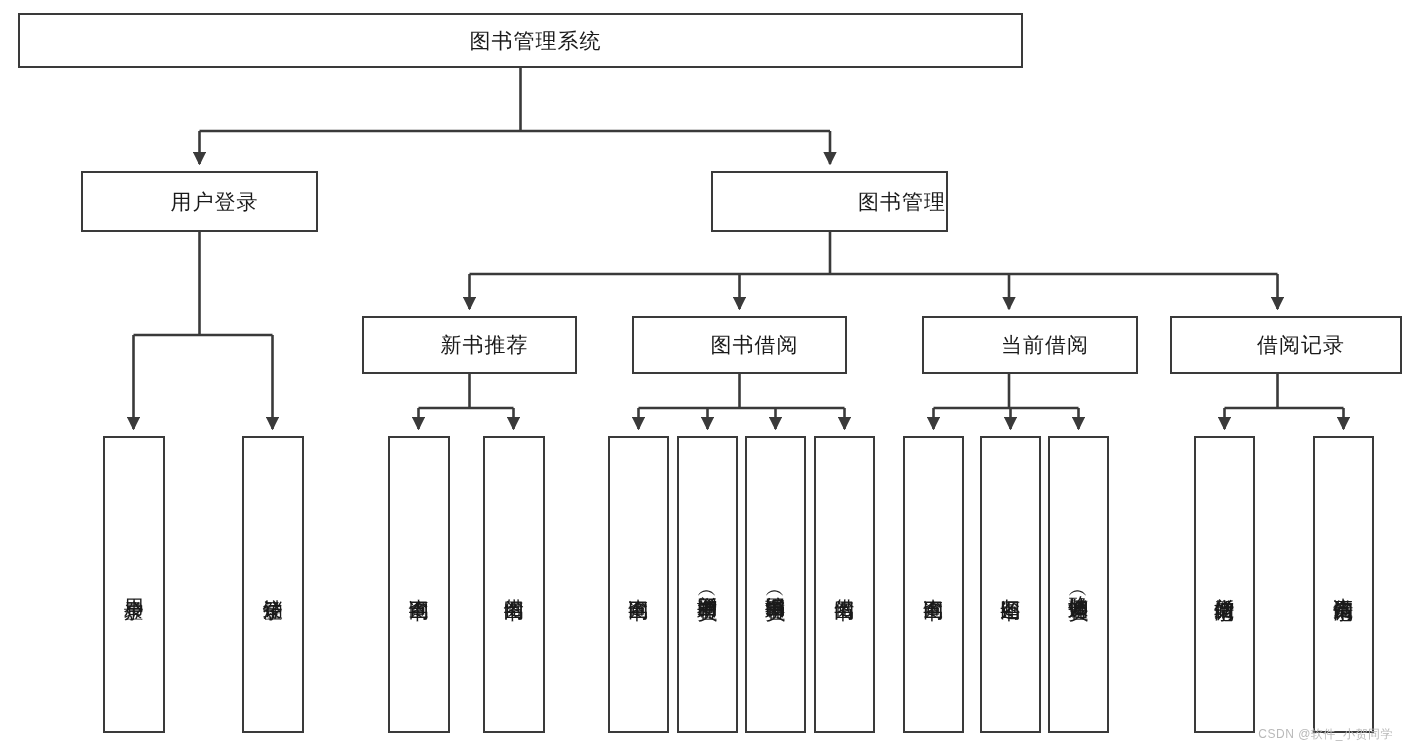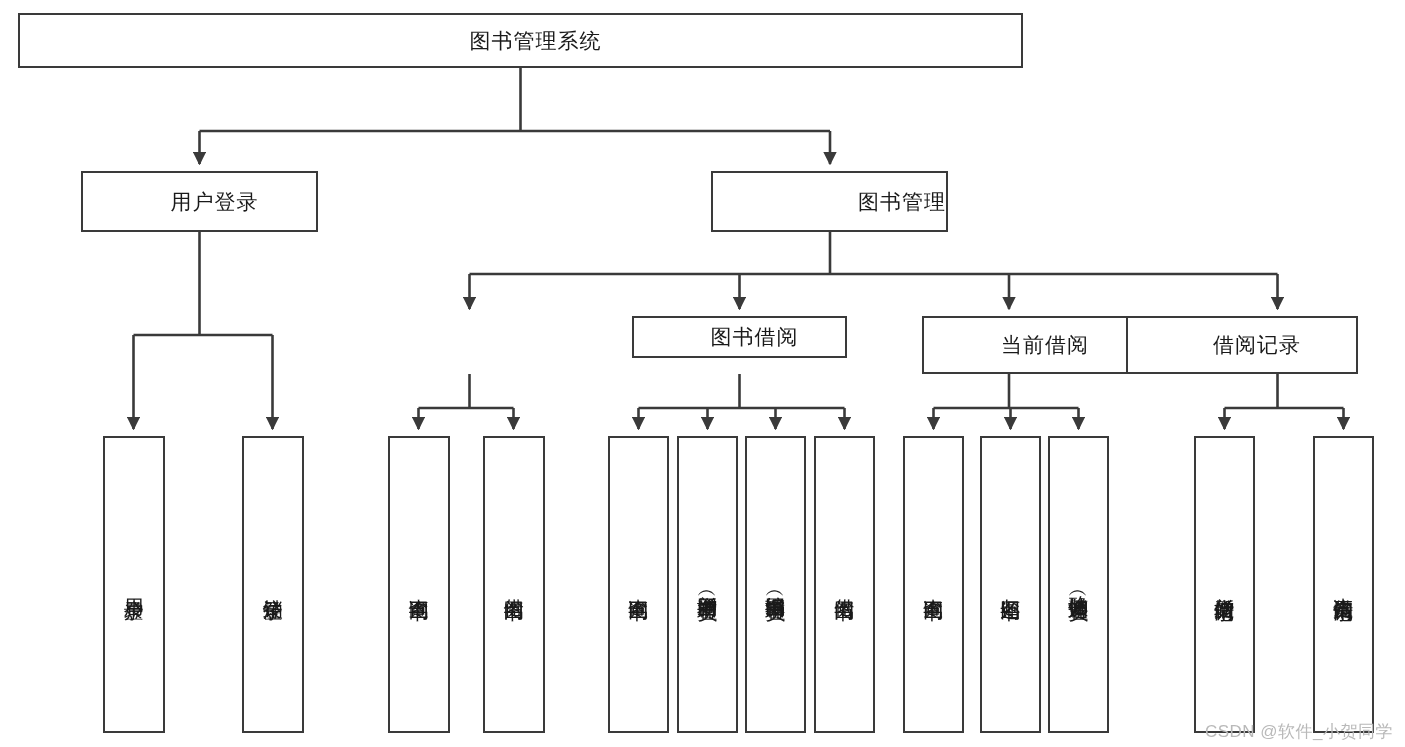--- a/index.html
+++ b/index.html
@@ -140,6 +140,9 @@
     <span class="label">图书管理</span>
   </div>
 
+  <div class="node horiz" style="left:362px; top:316px; width:215px; height:58px;">
+    <span class="label">新书推荐</span>
+  </div>
   <div class="node horiz" style="left:632px; top:316px; width:215px; height:42px;">
     <span class="label">图书借阅</span>
   </div>

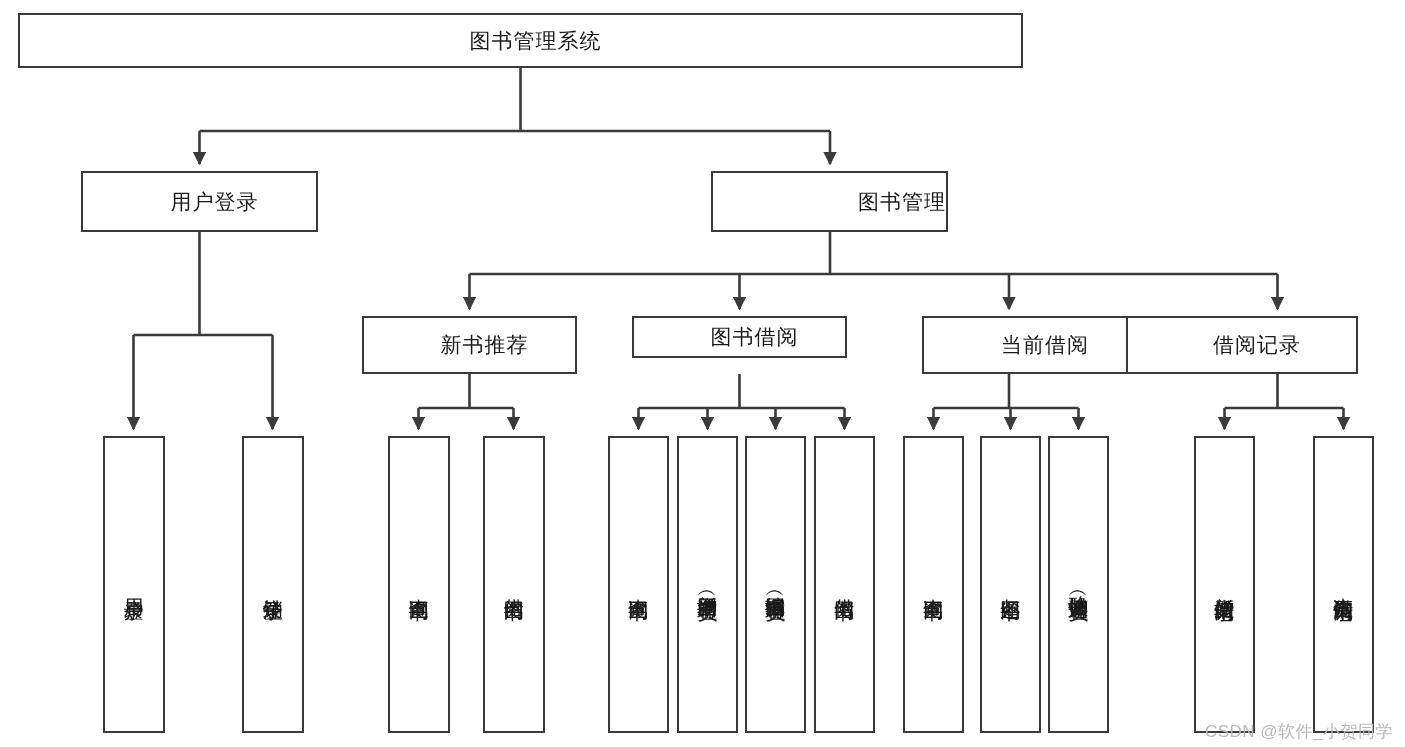--- a/index.html
+++ b/index.html
@@ -143,7 +143,7 @@
   <div class="node horiz" style="left:362px; top:316px; width:215px; height:58px;">
     <span class="label">新书推荐</span>
   </div>
-  <div class="node horiz" style="left:632px; top:316px; width:215px; height:42px;">
+  <div class="node horiz" style="left:632px; top:316px; width:215px; height:58px;">
     <span class="label">图书借阅</span>
   </div>
   <div class="node horiz" style="left:901px; top:316px; width:216px; height:58px;margin-left:21px;">

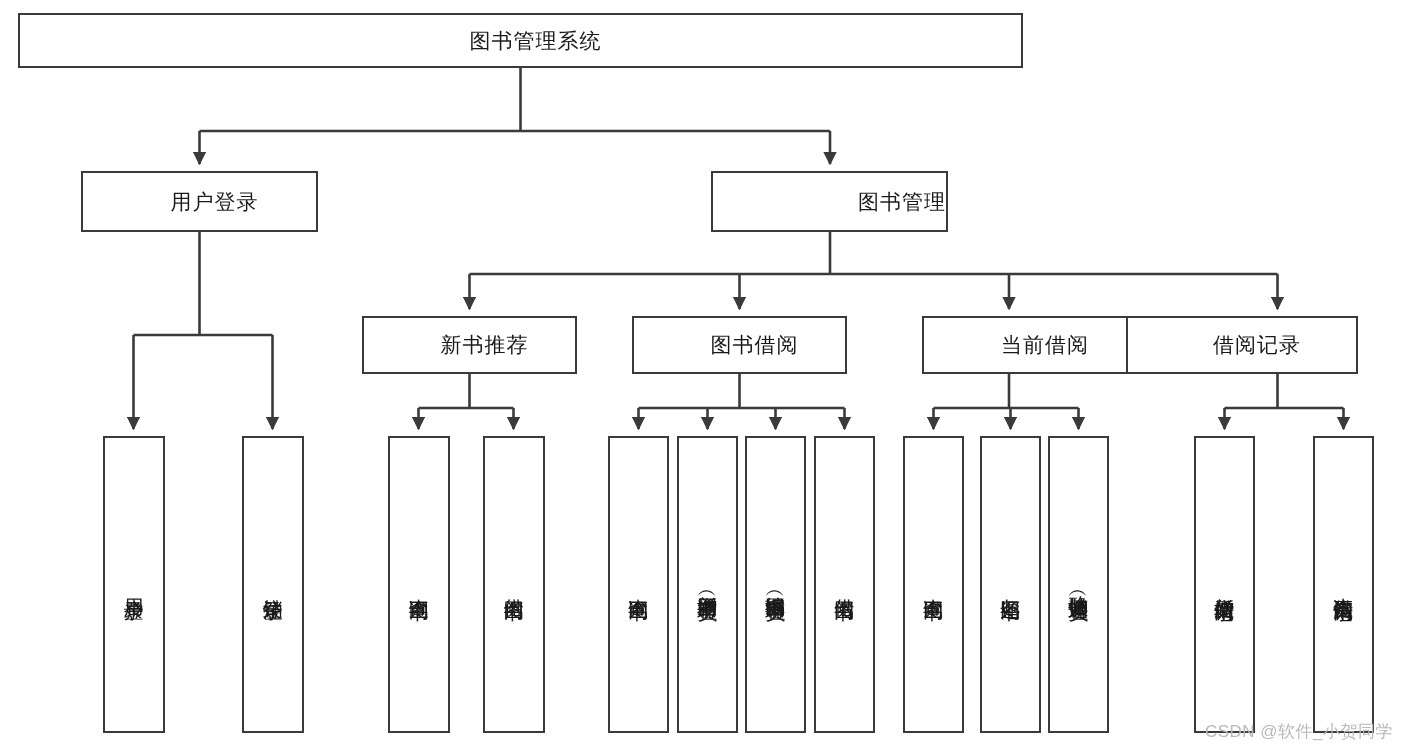--- a/index.html
+++ b/index.html
@@ -149,7 +149,7 @@
   <div class="node horiz" style="left:901px; top:316px; width:216px; height:58px;margin-left:21px;">
     <span class="label">当前借阅</span>
   </div>
-  <div class="node horiz" style="left:1126px; top:316px; width:232px; height:58px;text-align:right;">
+  <div class="node horiz" style="left:1170px; top:316px; width:232px; height:58px;text-align:right;">
     <span class="label">借阅记录</span>
   </div>
 

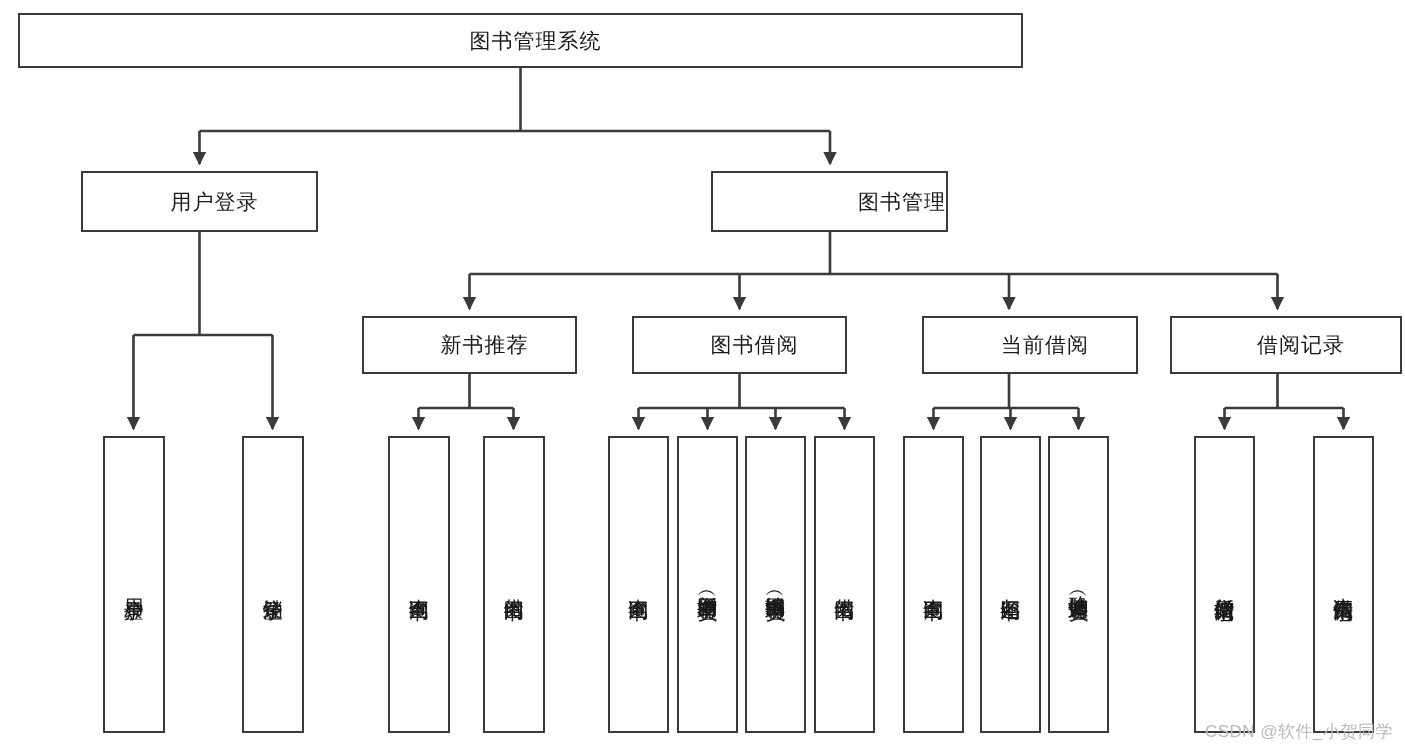--- a/index.html
+++ b/index.html
@@ -67,7 +67,7 @@
     position: absolute;
     right: 12px;
     bottom: 4px;
-    font-size: 17px;
+    font-size: 12px;
     color: #b9b9b9;
     letter-spacing: 0.5px;
     white-space: nowrap;

